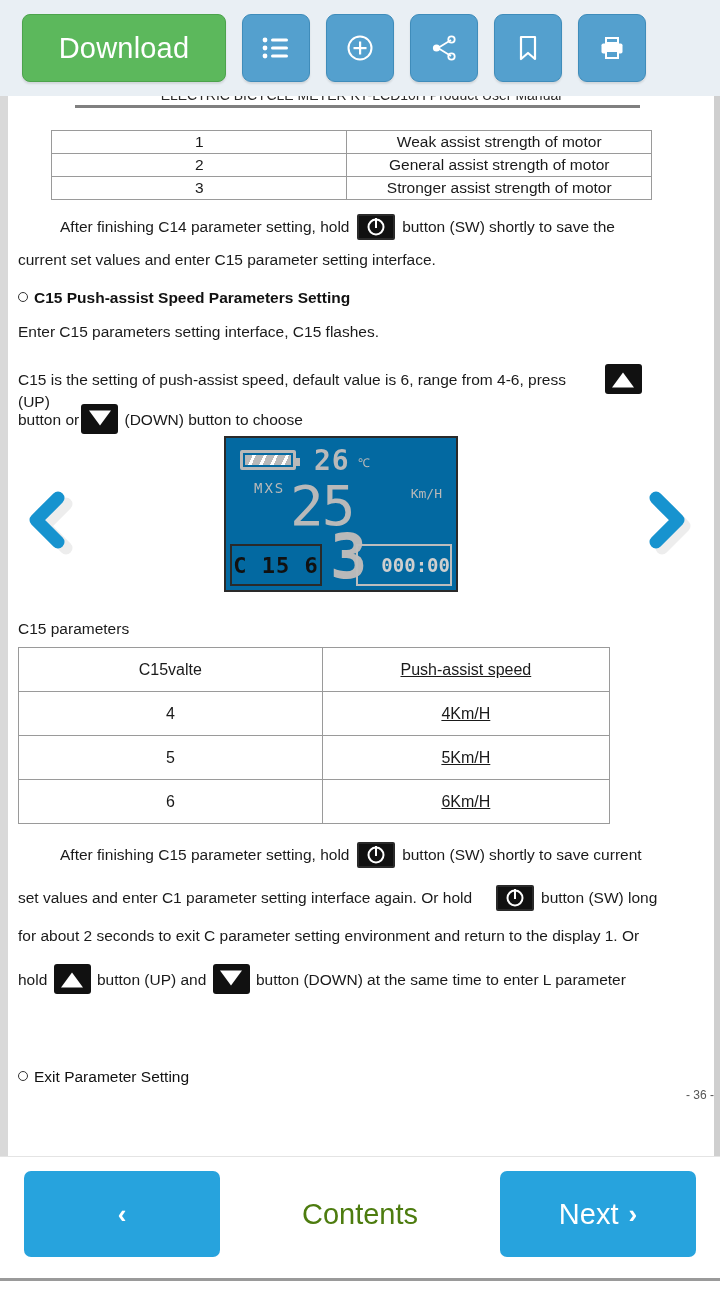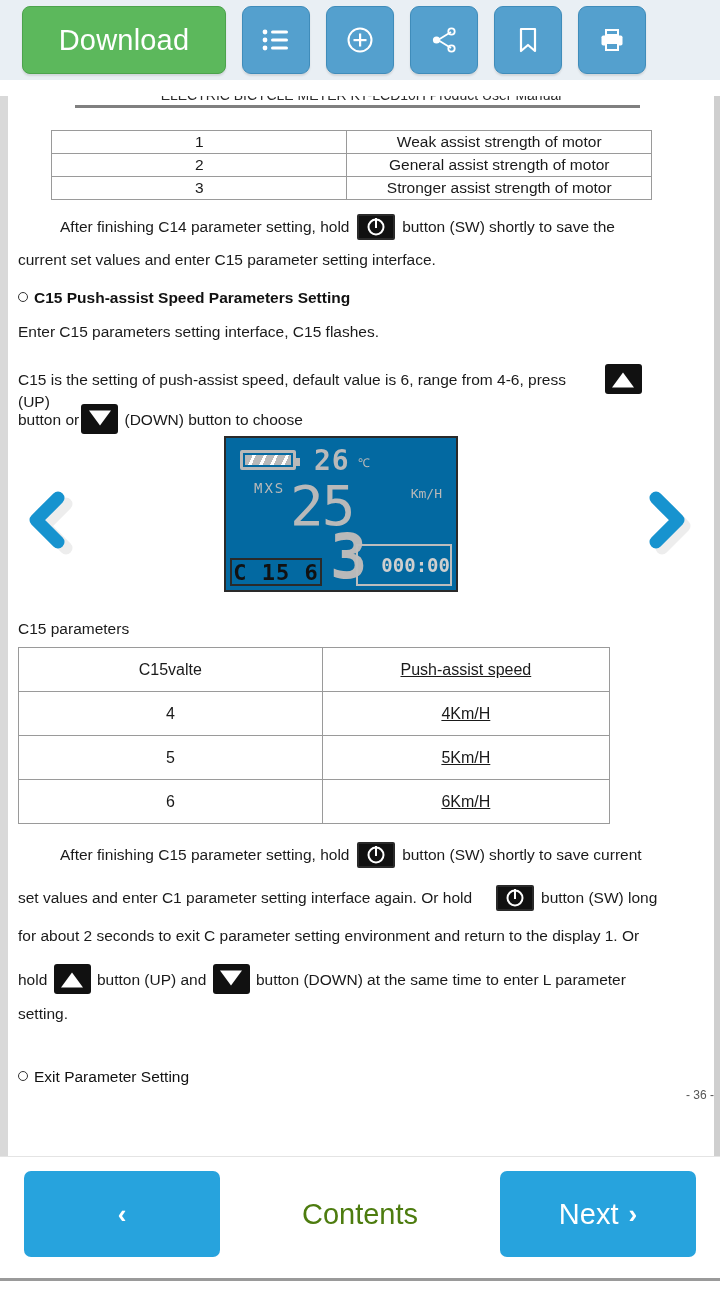--- a/index.html
+++ b/index.html
@@ -24,7 +24,7 @@
     position: absolute;
     top: 0; left: 0;
     width: 720px;
-    height: 80px;
+    height: 96px;
     background: #e9eff4;
     display: flex;
     align-items: center;

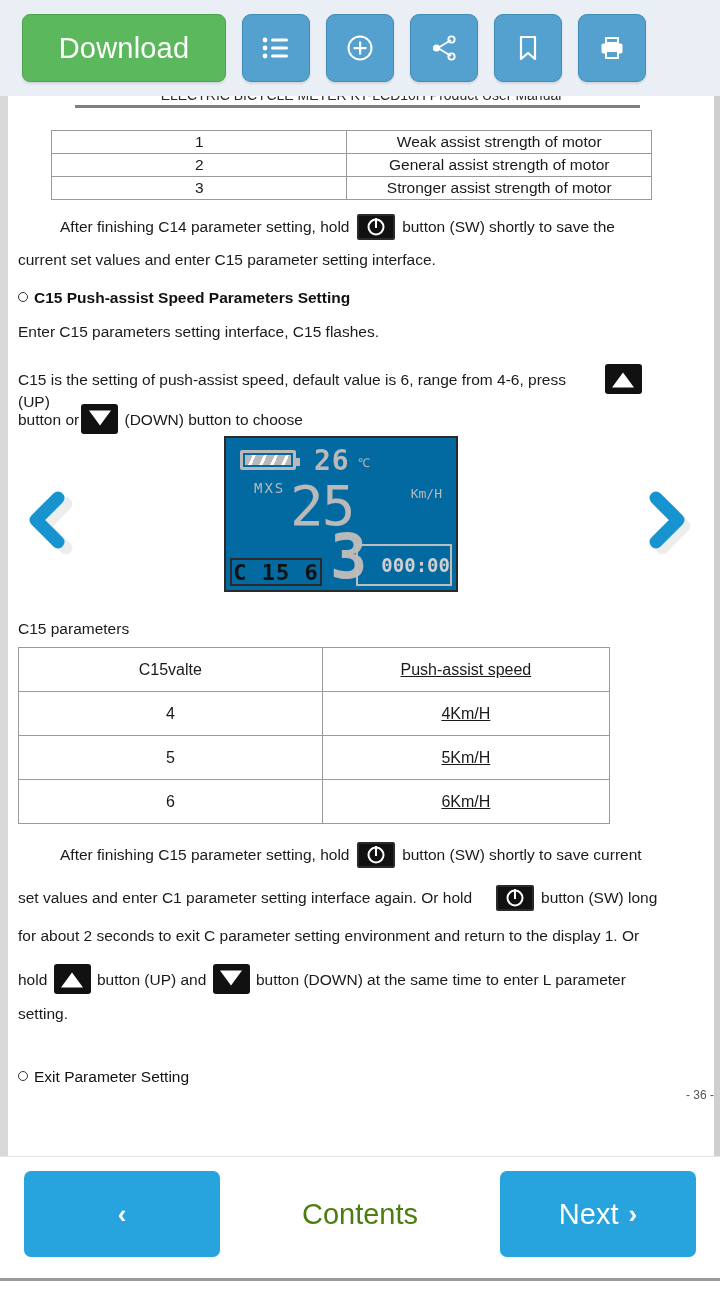--- a/index.html
+++ b/index.html
@@ -302,7 +302,7 @@
   .lcd-box-left {
     position: absolute;
     left: 4px; bottom: 4px;
-    width: 92px; height: 28px;
+    width: 92px; height: 42px;
     border: 2px solid #2a2a2a;
     display: flex;
     align-items: center;

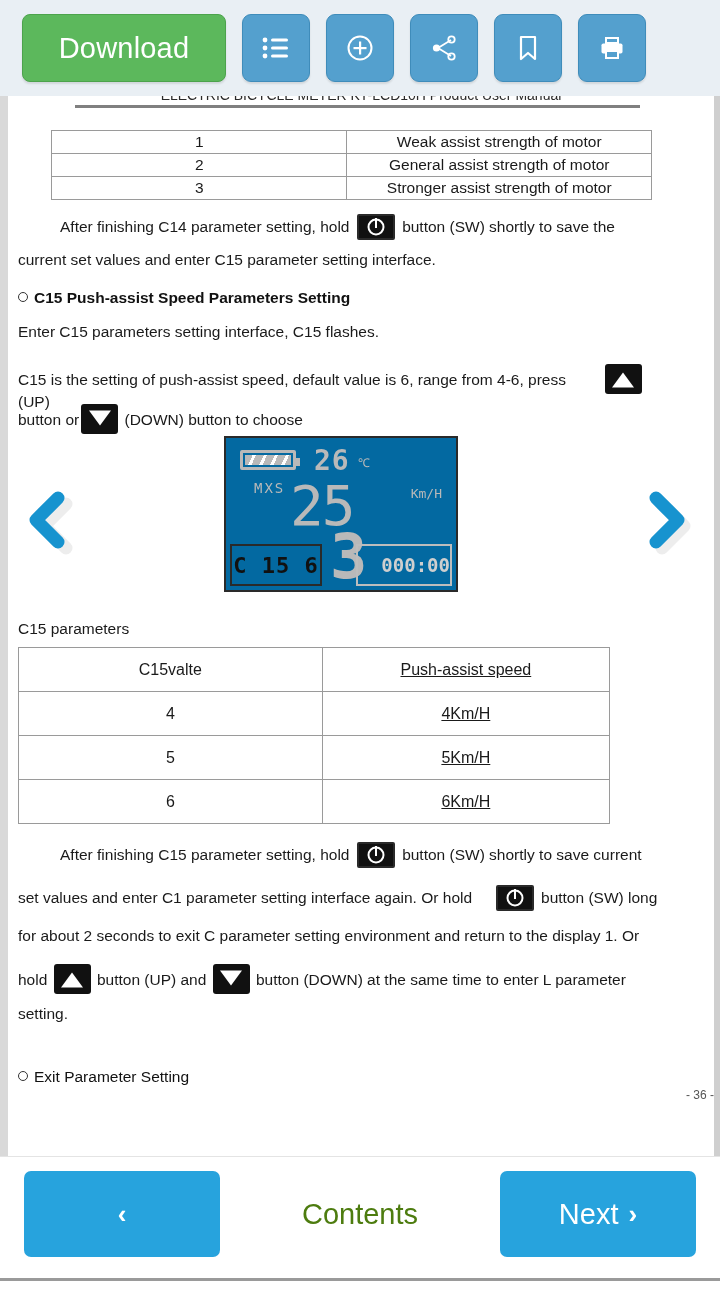--- a/index.html
+++ b/index.html
@@ -607,7 +607,6 @@
         <span>button (DOWN) at the same time to enter L parameter</span>
       </div>
 
-      <div class="para" style="top:910px;">setting.</div>
 
       <div class="bullet-h normal" style="top:972px;">
         <span class="circ"></span><span>Exit Parameter Setting</span>

